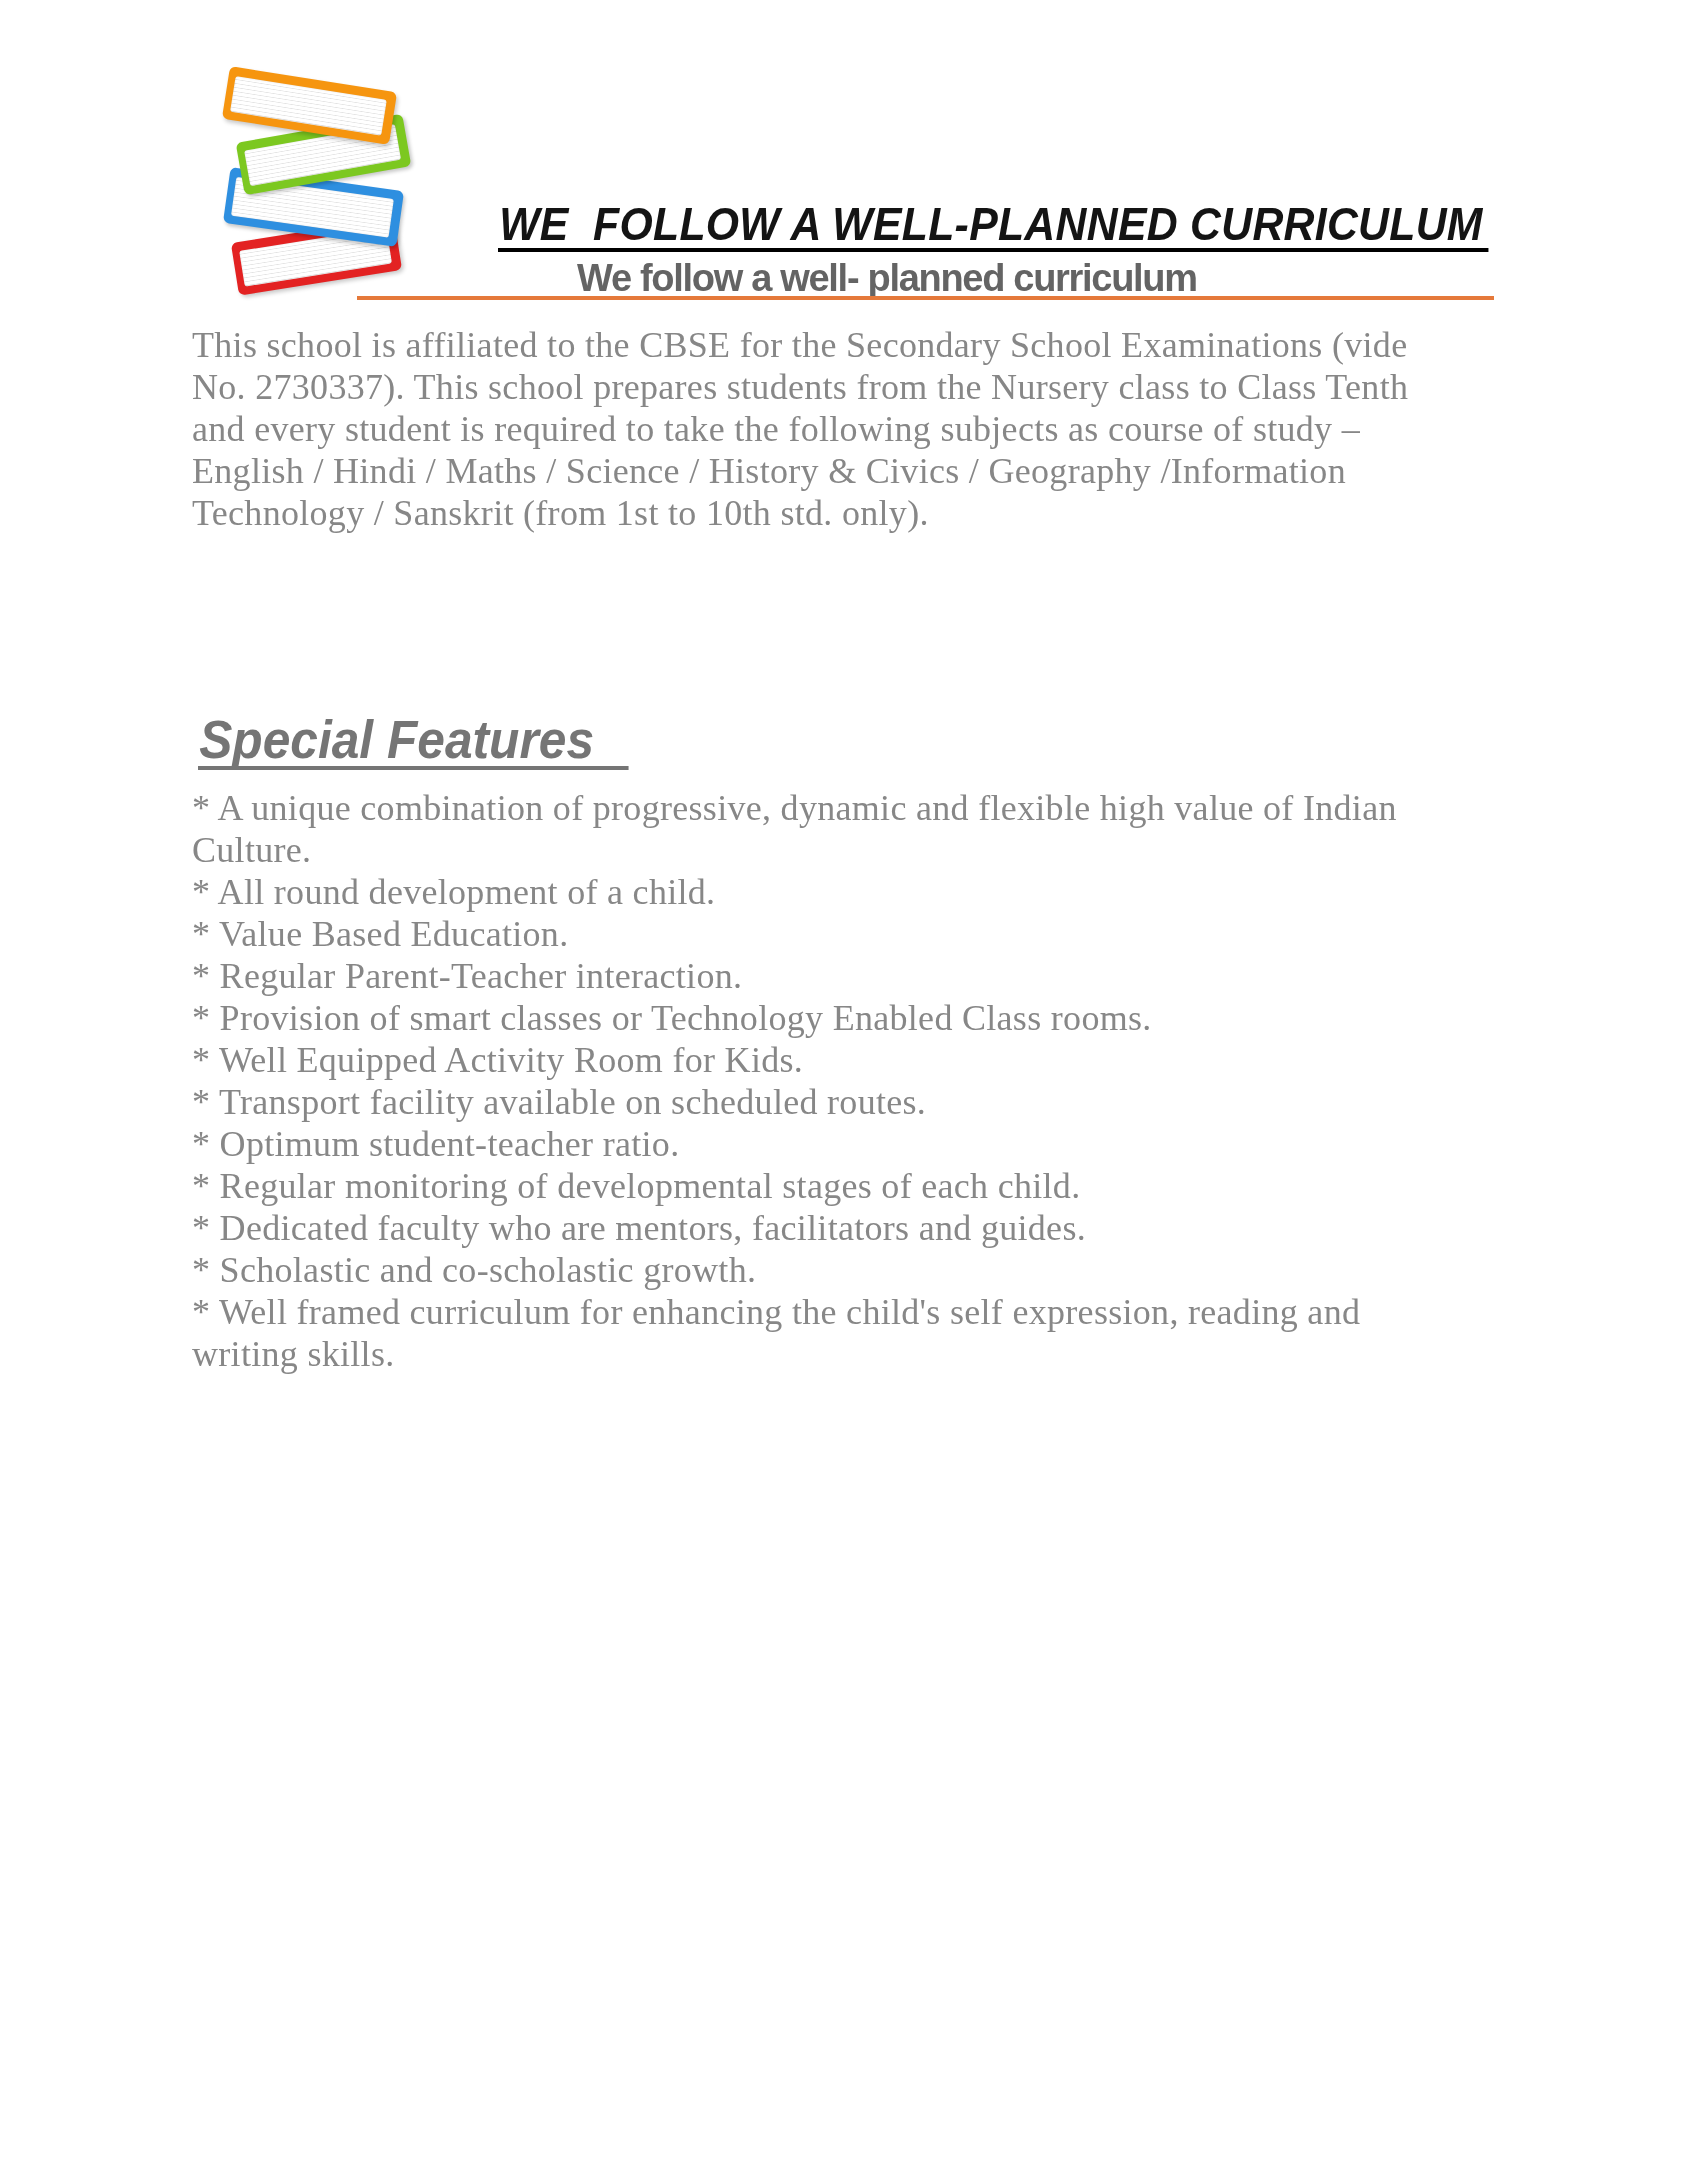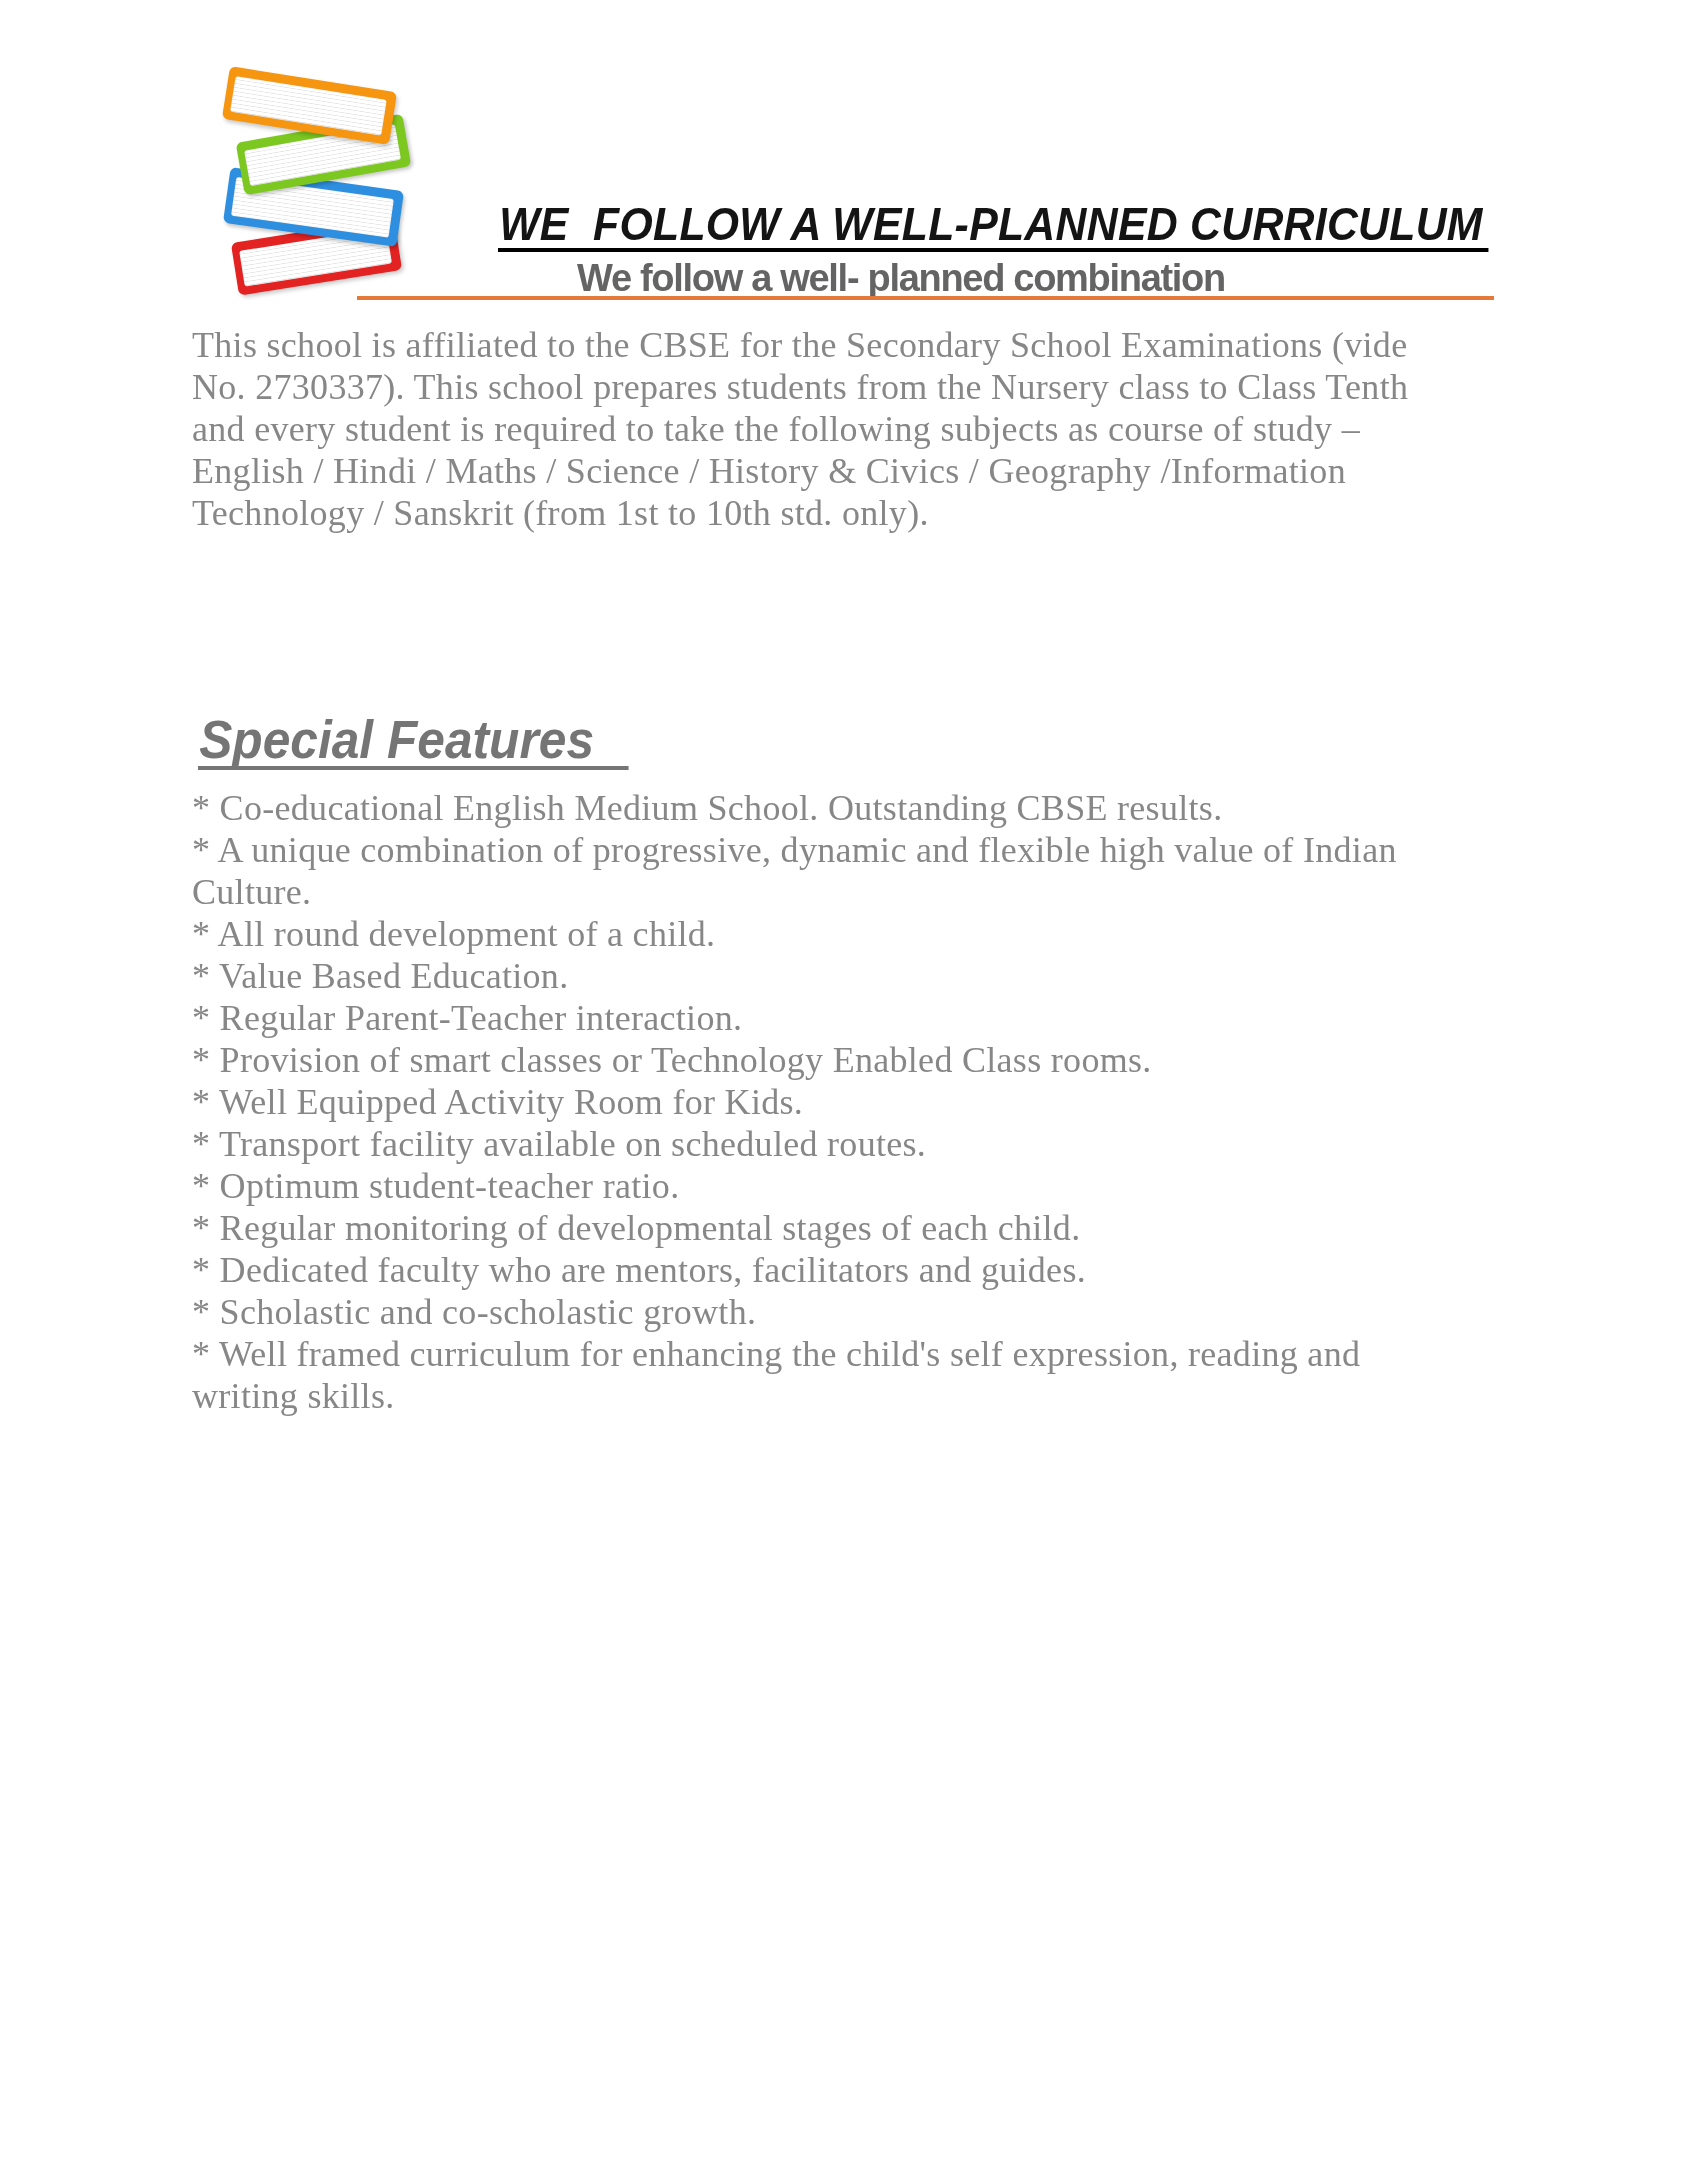--- a/index.html
+++ b/index.html
@@ -103,7 +103,7 @@
 
 <div class="abs doc-title">WE  FOLLOW A WELL-PLANNED CURRICULUM</div>
 
-<div class="abs doc-subtitle">We follow a well- planned combination</div>
+<div class="abs doc-subtitle">We follow a well- planned curriculum</div>
 
 <div class="abs accent-rule"></div>
 

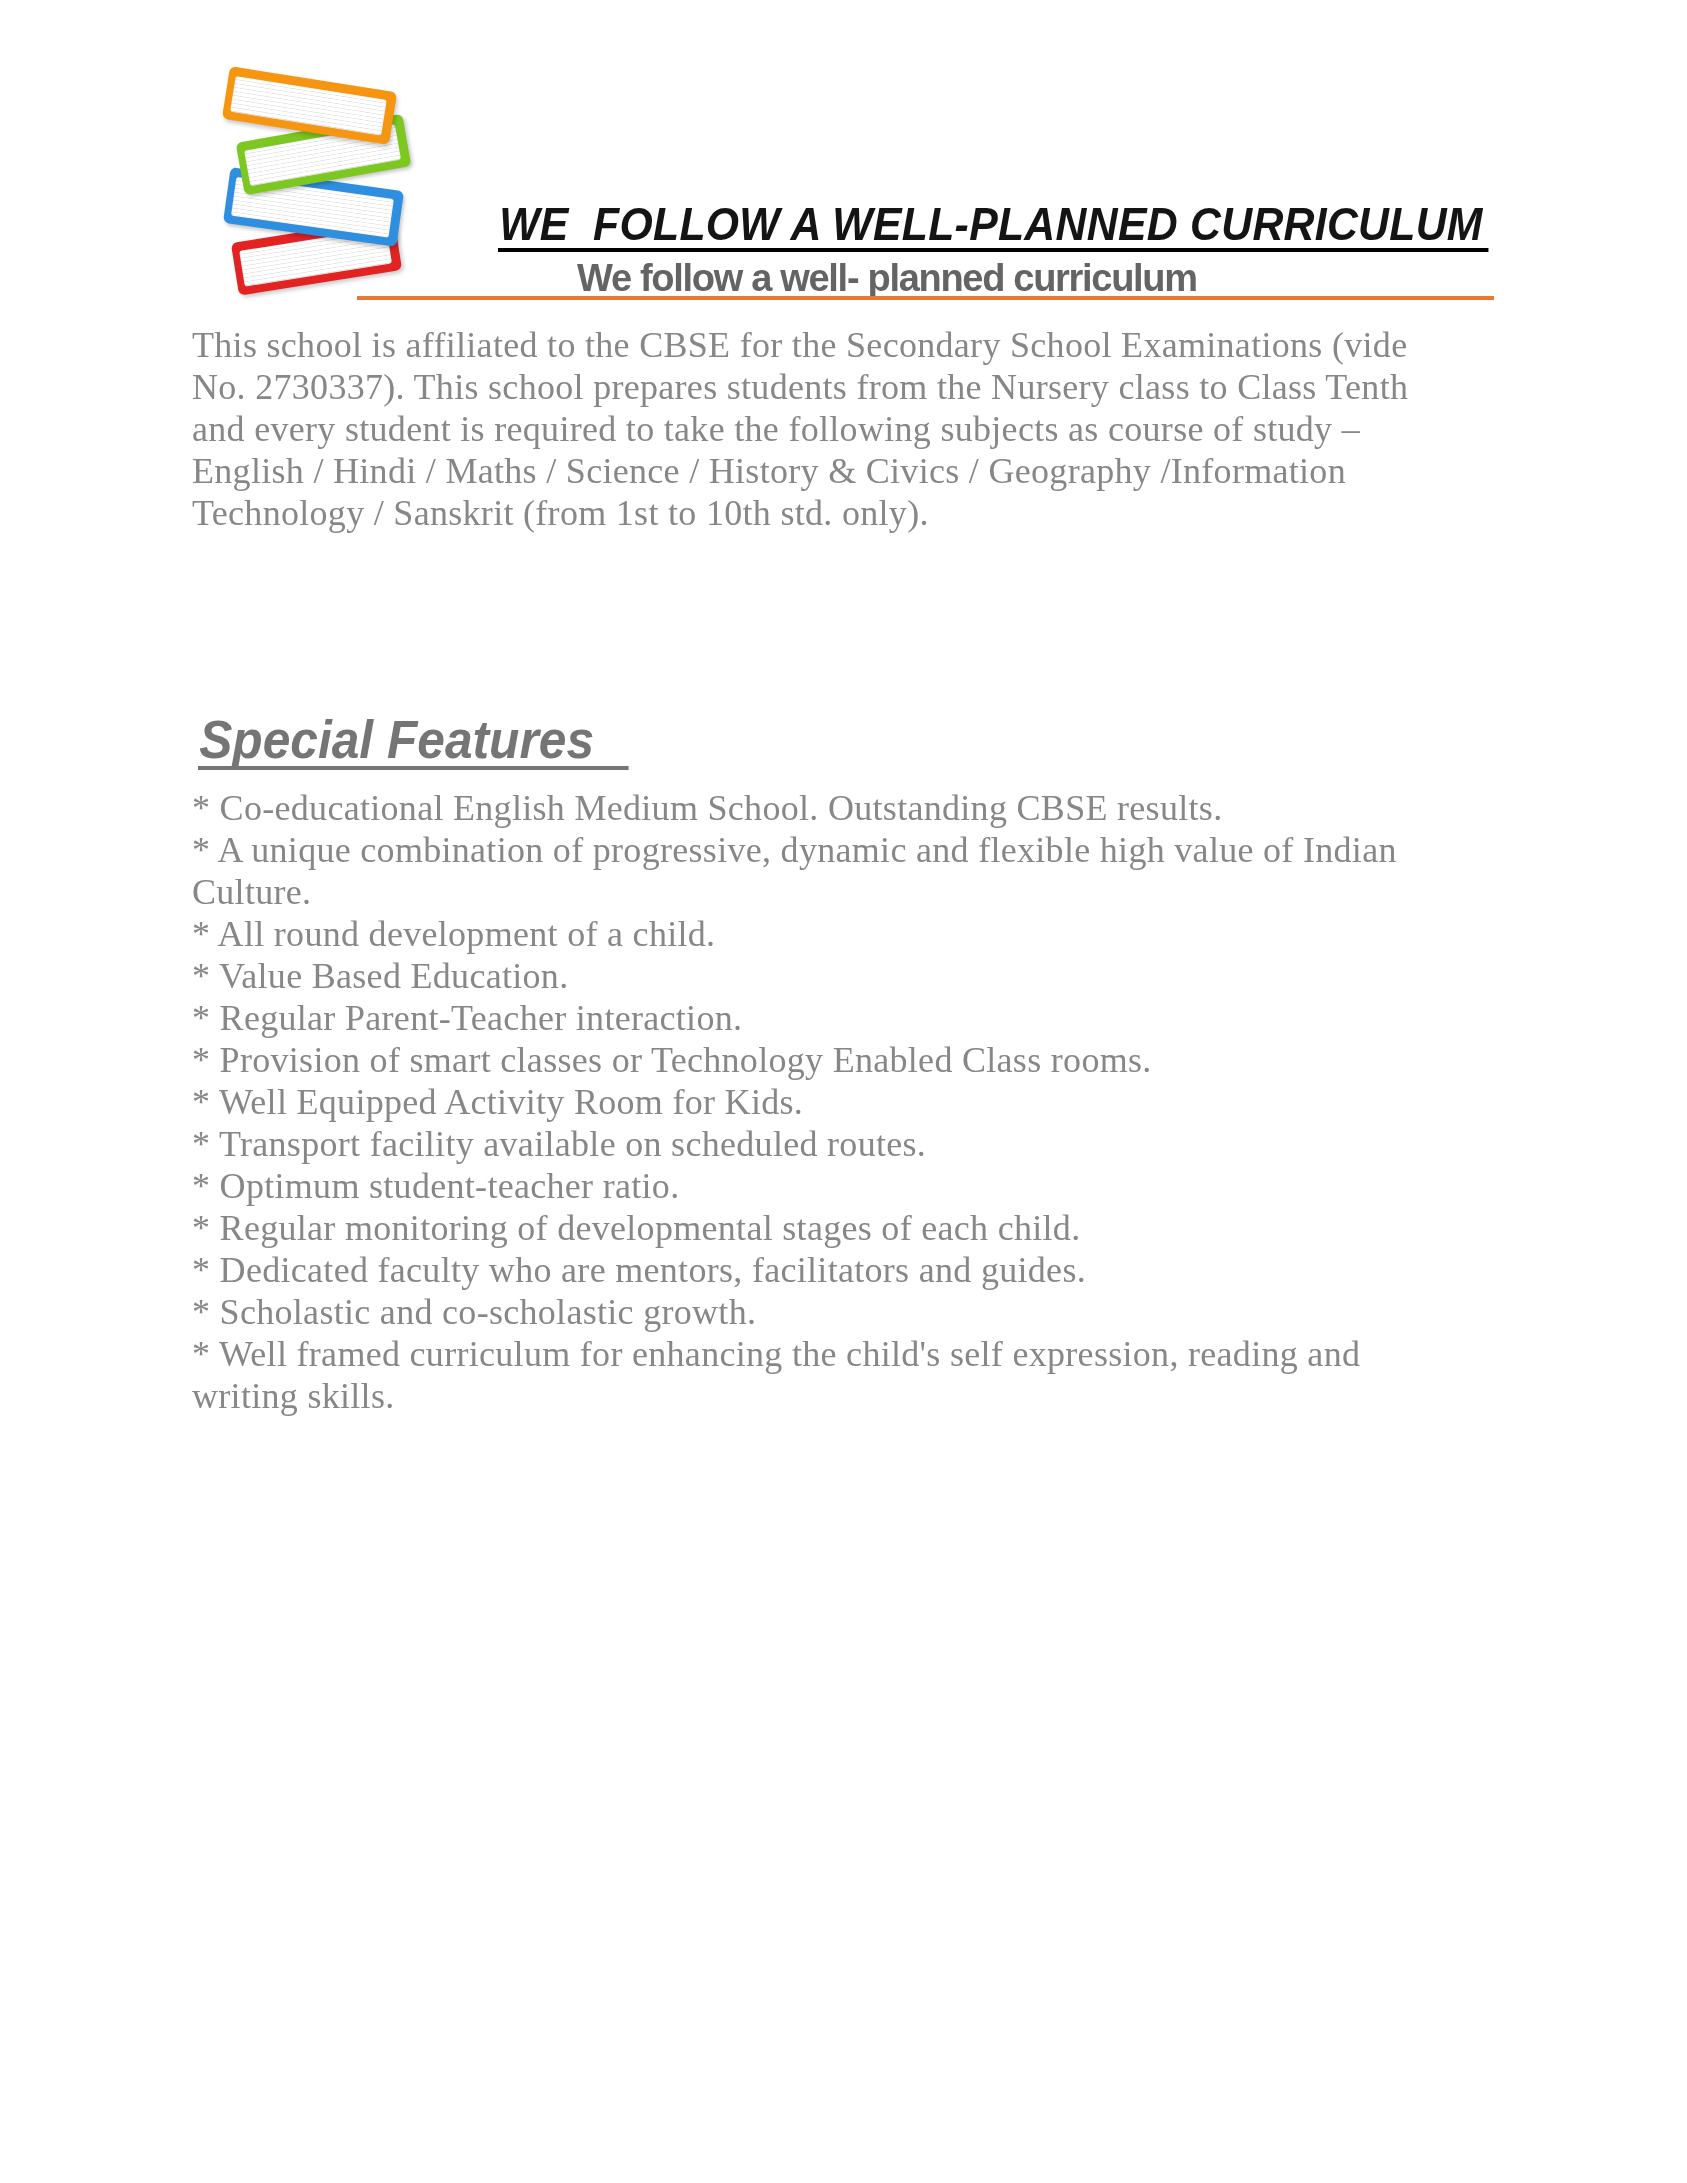--- a/index.html
+++ b/index.html
@@ -115,7 +115,7 @@
 
 <div class="abs section-heading">Special Features</div>
 
-<div class="abs serif-text features"><div class="feature-item">* Co-educational English Medium School. Outstanding CBSE results.</div><div class="feature-item">* A unique combination of progressive, dynamic and flexible high value of Indian
+<div class="abs serif-text features"><div class="feature-item">* A unique combination of progressive, dynamic and flexible high value of Indian
 Culture.</div><div class="feature-item">* All round development of a child.</div><div class="feature-item">* Value Based Education.</div><div class="feature-item">* Regular Parent-Teacher interaction.</div><div class="feature-item">* Provision of smart classes or Technology Enabled Class rooms.</div><div class="feature-item">* Well Equipped Activity Room for Kids.</div><div class="feature-item">* Transport facility available on scheduled routes.</div><div class="feature-item">* Optimum student-teacher ratio.</div><div class="feature-item">* Regular monitoring of developmental stages of each child.</div><div class="feature-item">* Dedicated faculty who are mentors, facilitators and guides.</div><div class="feature-item">* Scholastic and co-scholastic growth.</div><div class="feature-item">* Well framed curriculum for enhancing the child's self expression, reading and
 writing skills.</div></div>
 

